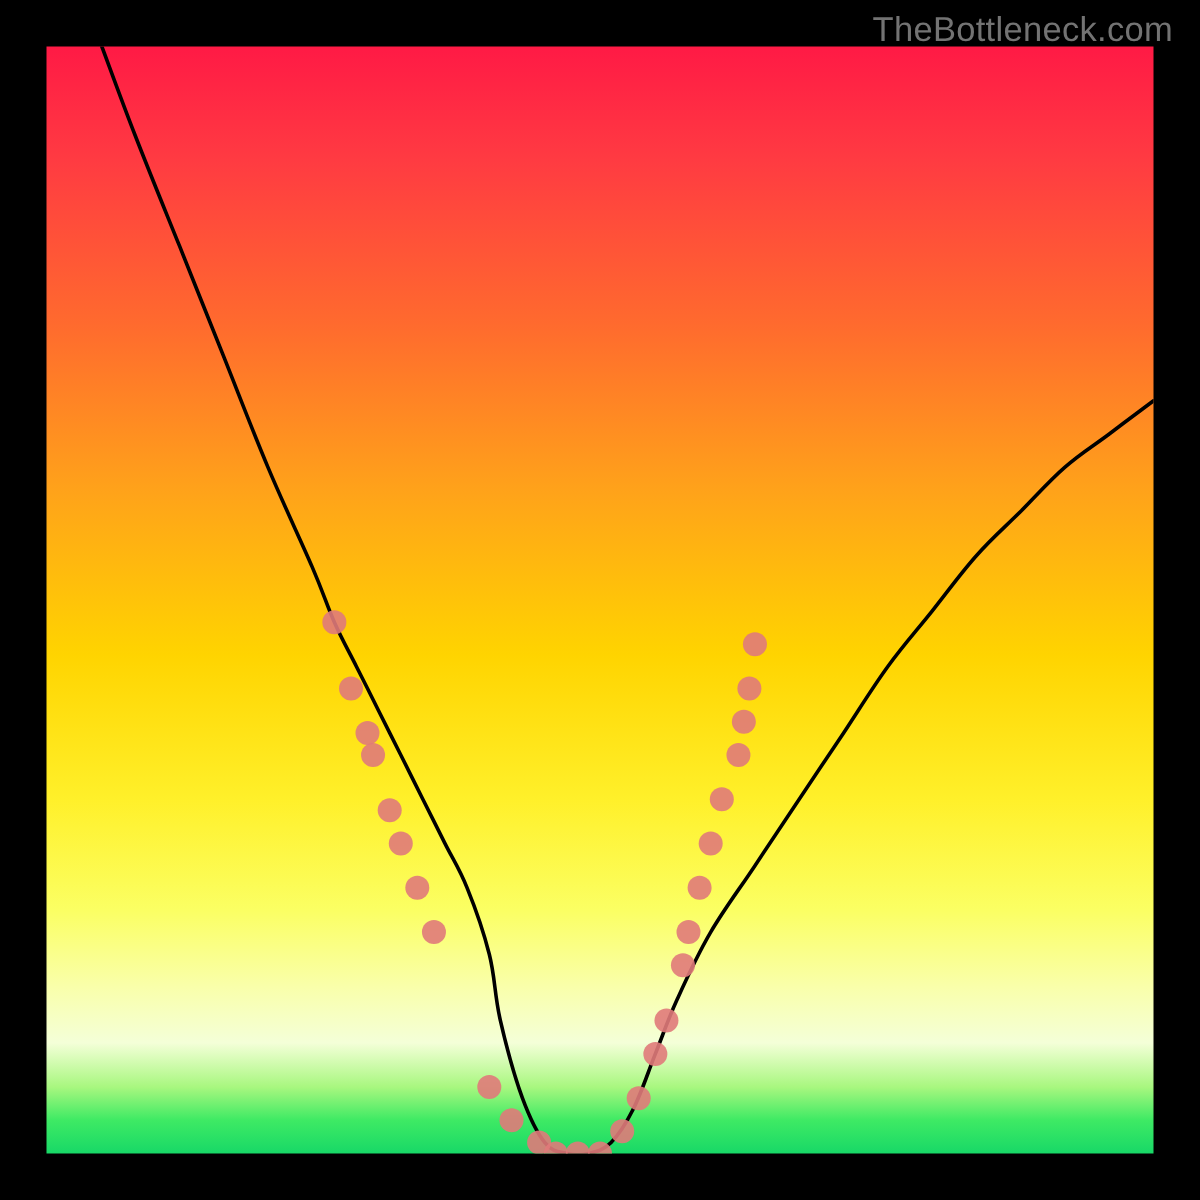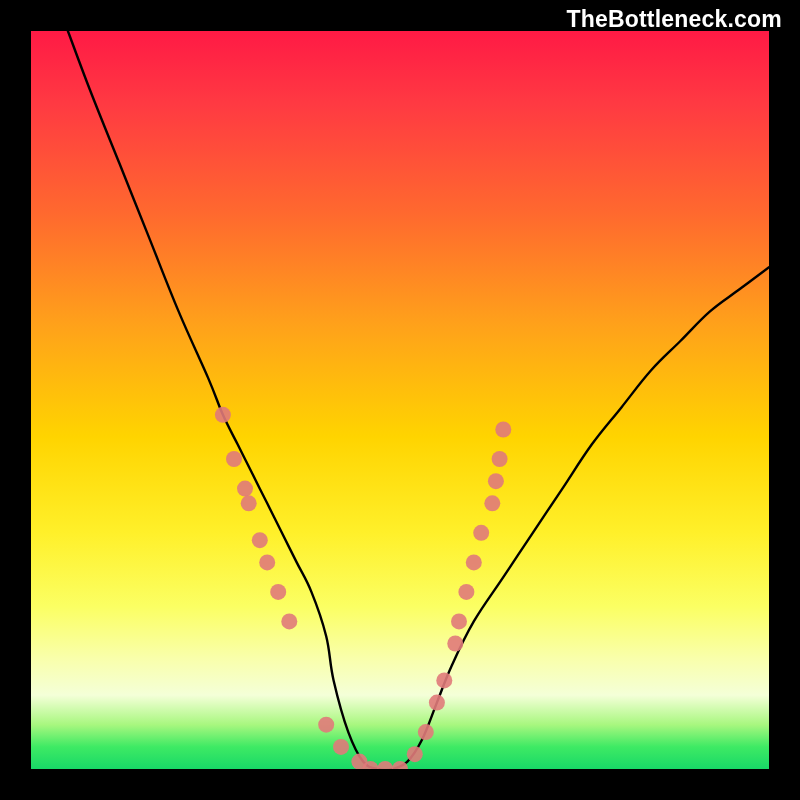--- a/index.html
+++ b/index.html
@@ -51,9 +51,9 @@
     position: absolute;
     top: 6px;
     right: 18px;
-    color: #ffffff;
+    color: #737373;
     font-size: 23px;
-    font-weight: 700;
+    font-weight: 400;
     letter-spacing: 0.2px;
   }
 </style>

